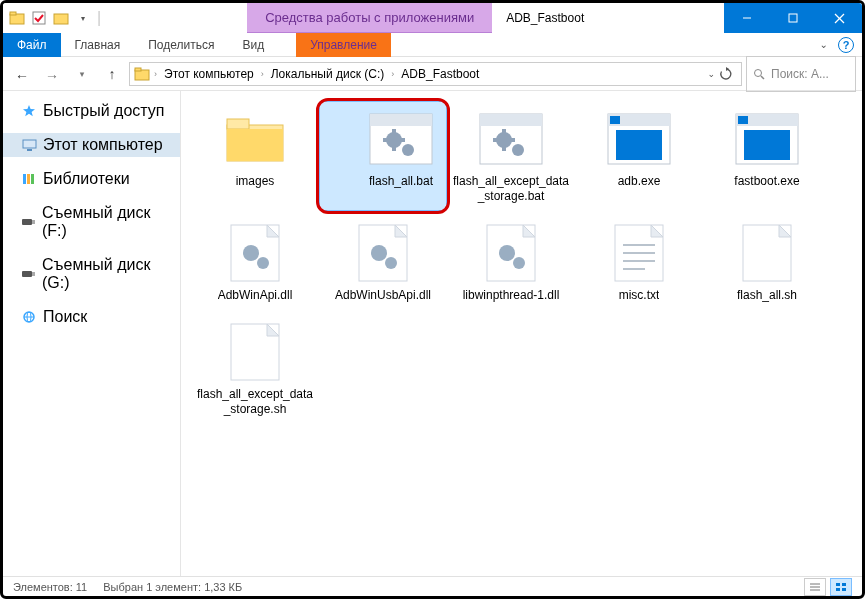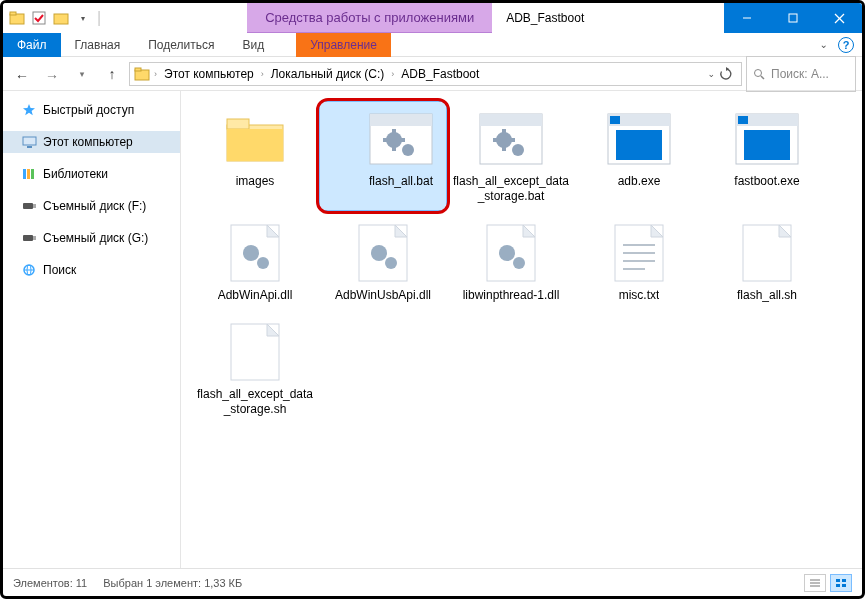--- a/index.html
+++ b/index.html
@@ -40,7 +40,7 @@
 .body { flex: 1; display: flex; overflow: hidden; }
 
 
-.nav-pane { width: 178px; border-right: 1px solid #e5e5e5; padding: 8px 0; font-size: 12px; overflow-y: auto; }
+.nav-pane { width: 178px; border-right: 1px solid #e5e5e5; padding: 8px 0; font-size: 16px; overflow-y: auto; }
 .nav-item { display: flex; align-items: center; gap: 6px; padding: 3px 10px 3px 18px; cursor: pointer; }
 .nav-item.selected { background: #d8e6f2; }
 .nav-group-gap { height: 10px; }

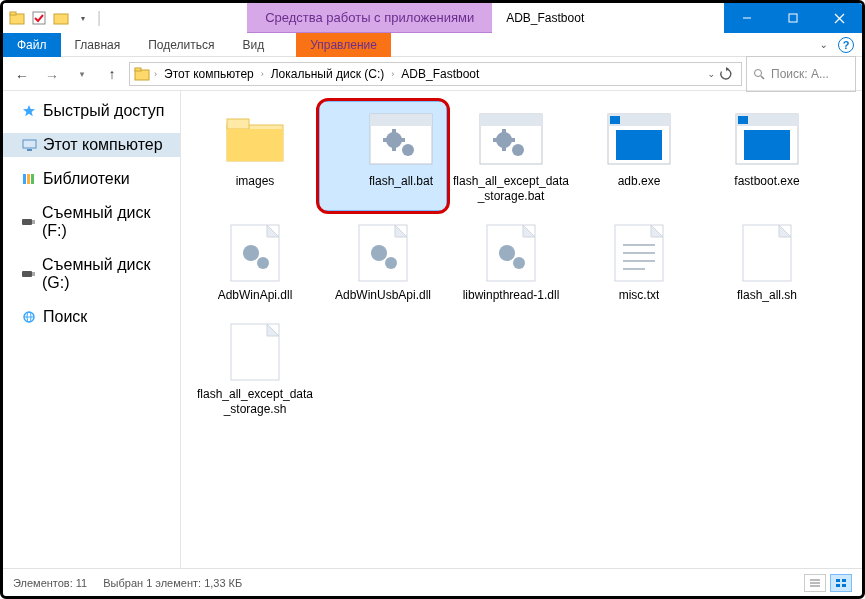--- a/index.html
+++ b/index.html
@@ -57,7 +57,7 @@
 .item-label { font-size: 12px; text-align: center; line-height: 1.25; word-break: break-word; max-height: 3.8em; overflow: hidden; }
 
 
-.statusbar { height: 28px; border-top: 1px solid #e1e1e1; display: flex; align-items: center; padding: 0 10px; font-size: 11px; color: #555; gap: 16px; }
+.statusbar { height: 20px; border-top: 1px solid #e1e1e1; display: flex; align-items: center; padding: 0 10px; font-size: 11px; color: #555; gap: 16px; }
 .status-right { margin-left: auto; display: flex; gap: 4px; }
 .view-btn { width: 22px; height: 18px; border: 1px solid #ccc; display: flex; align-items: center; justify-content: center; font-size: 11px; }
 .view-btn.active { background: #cde8ff; border-color: #7abdff; }

